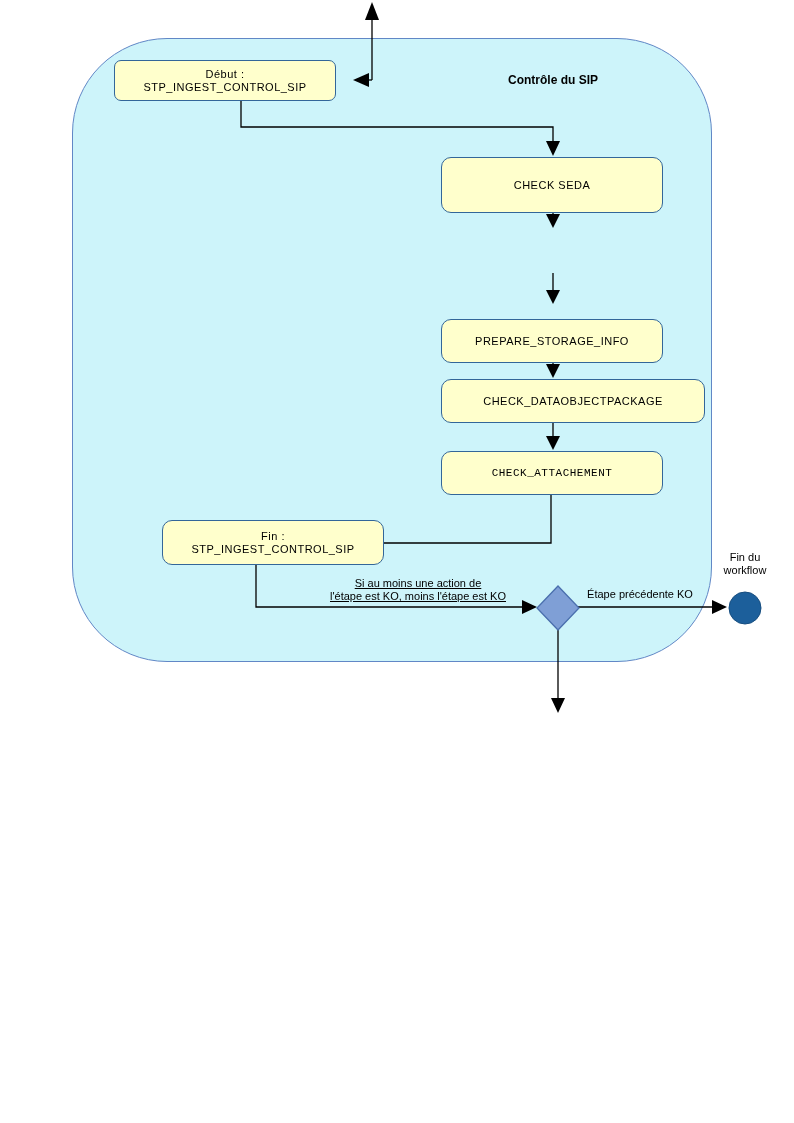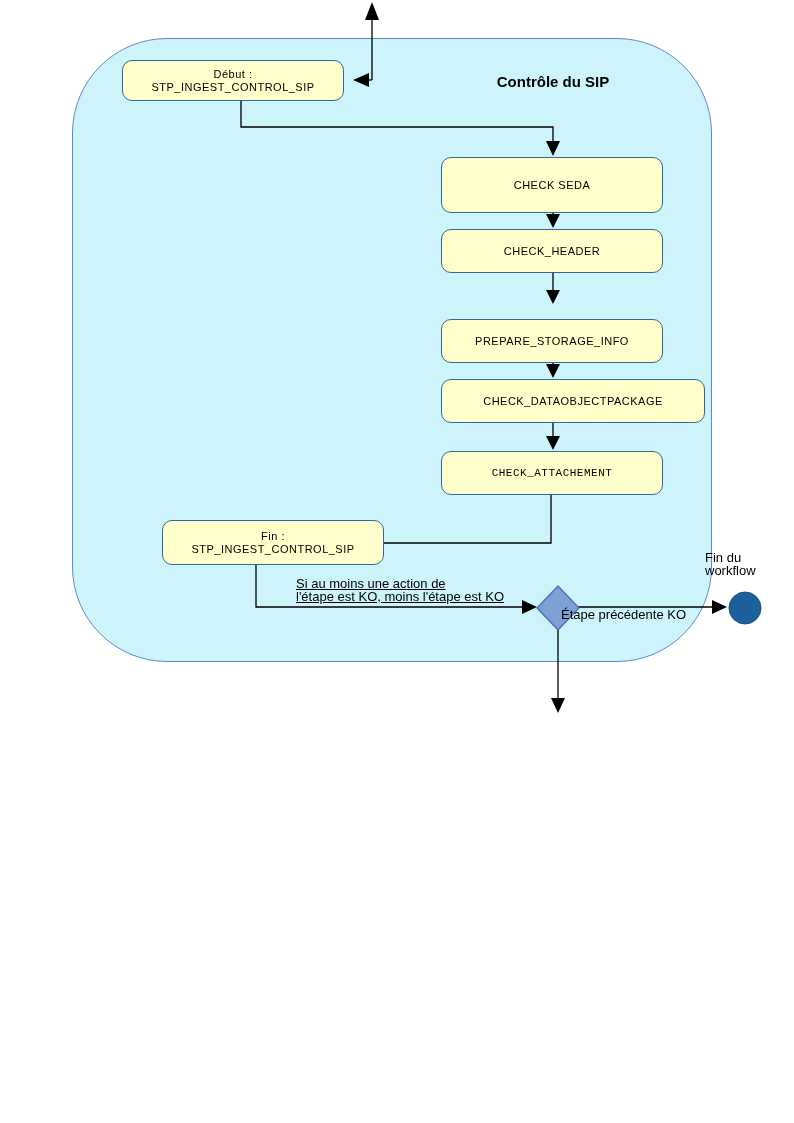--- a/index.html
+++ b/index.html
@@ -108,7 +108,7 @@
 
   <div class="title">Contrôle du SIP</div>
 
-  <div class="node" style="left:122px; top:60px; width:222px; height:41px;">
+  <div class="node" style="left:114px; top:60px; width:222px; height:41px;border-radius:7px;">
     <span class="lbl-line">Début :</span>
     <span class="lbl-line">STP_INGEST_CONTROL_SIP</span>
   </div>

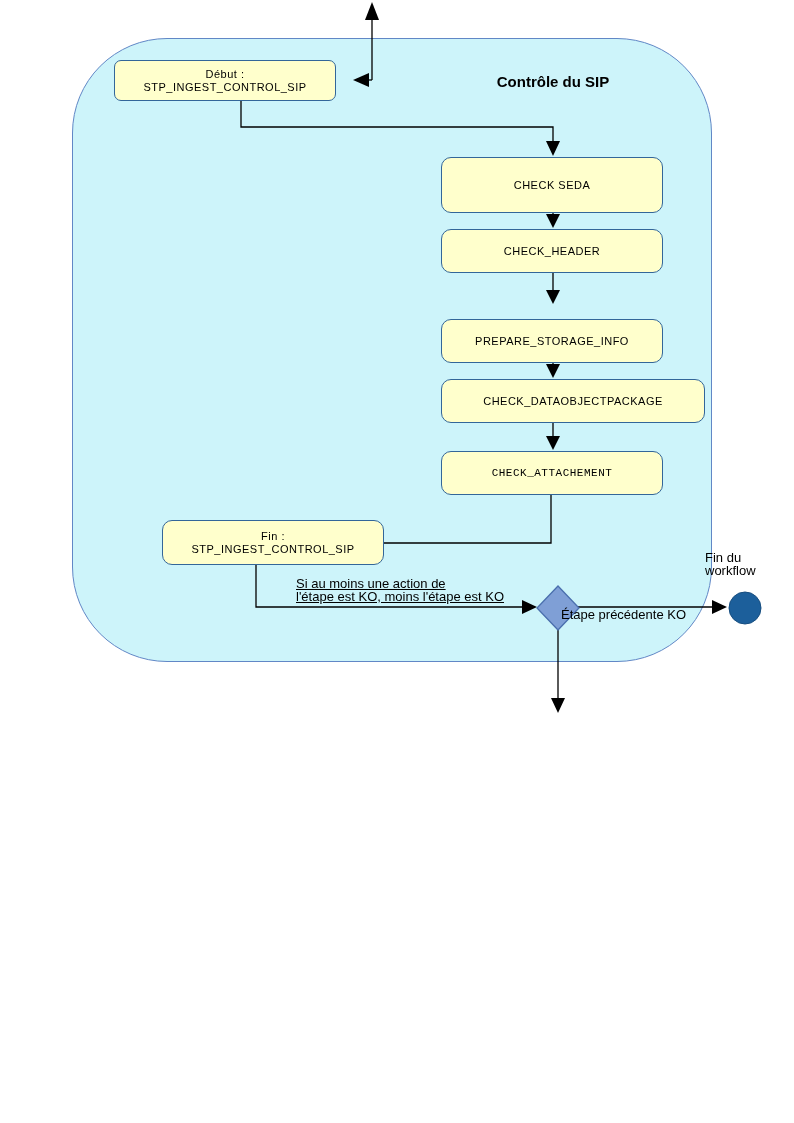--- a/index.html
+++ b/index.html
@@ -48,7 +48,7 @@
     left: 453px; top: 73px;
     width: 200px;
     text-align: center;
-    font-size: 15px;
+    font-size: 12px;
     font-weight: bold;
     z-index: 3;
   }

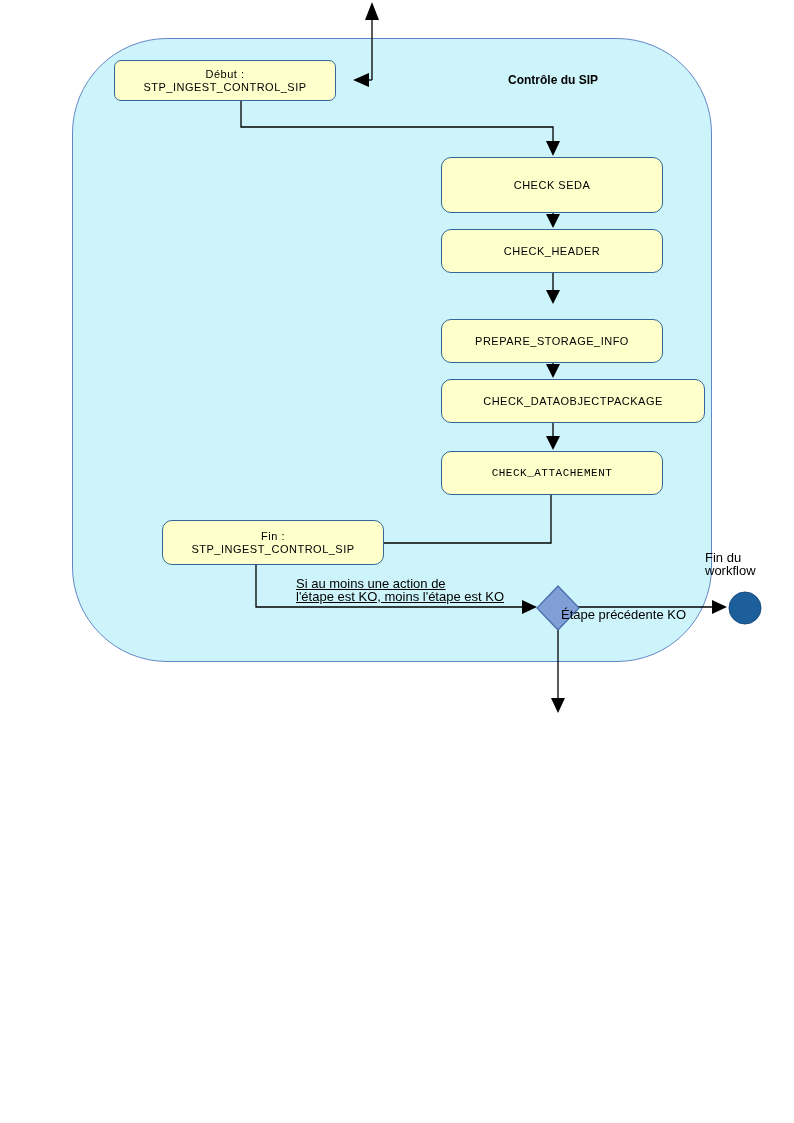--- a/index.html
+++ b/index.html
@@ -115,7 +115,6 @@
 
   <div class="node" style="left:441px; top:157px; width:222px; height:56px;">CHECK SEDA</div>
 
-  <div class="node" style="left:441px; top:229px; width:222px; height:44px;">CHECK_HEADER</div>
 
   <div class="node" style="left:441px; top:319px; width:222px; height:44px;">PREPARE_STORAGE_INFO</div>
 

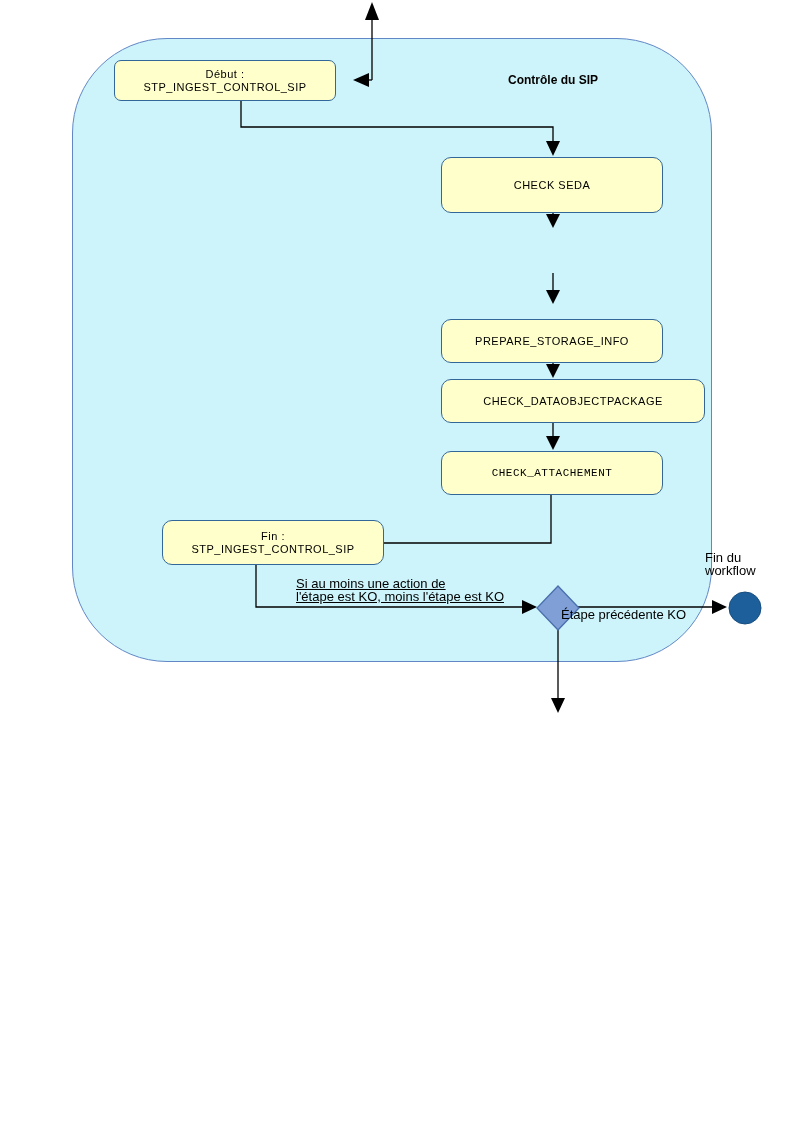--- a/index.html
+++ b/index.html
@@ -54,7 +54,8 @@
   }
   .edge-label {
     position: absolute;
-    font-size: 13px;
+    text-align: center;
+    font-size: 11px;
     line-height: 13px;
     z-index: 3;
   }

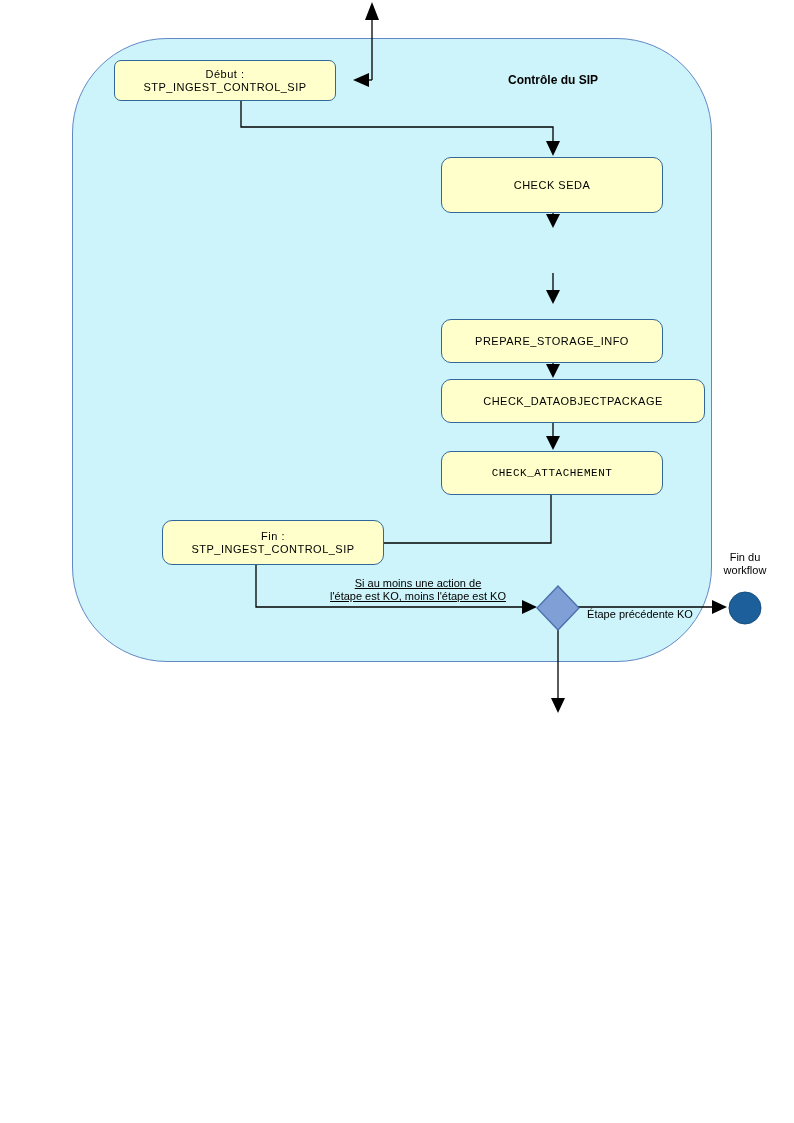--- a/index.html
+++ b/index.html
@@ -133,7 +133,7 @@
     <span class="lbl-line">l'étape est KO, moins l'étape est KO</span>
   </div>
 
-  <div class="edge-label" style="left:561px; top:588px; width:158px;margin-top:20px;">Étape précédente KO</div>
+  <div class="edge-label" style="left:561px; top:588px; width:158px;">Étape précédente KO</div>
 
   <div class="edge-label" style="left:705px; top:551px; width:80px;">
     <span class="lbl-line">Fin du</span>

